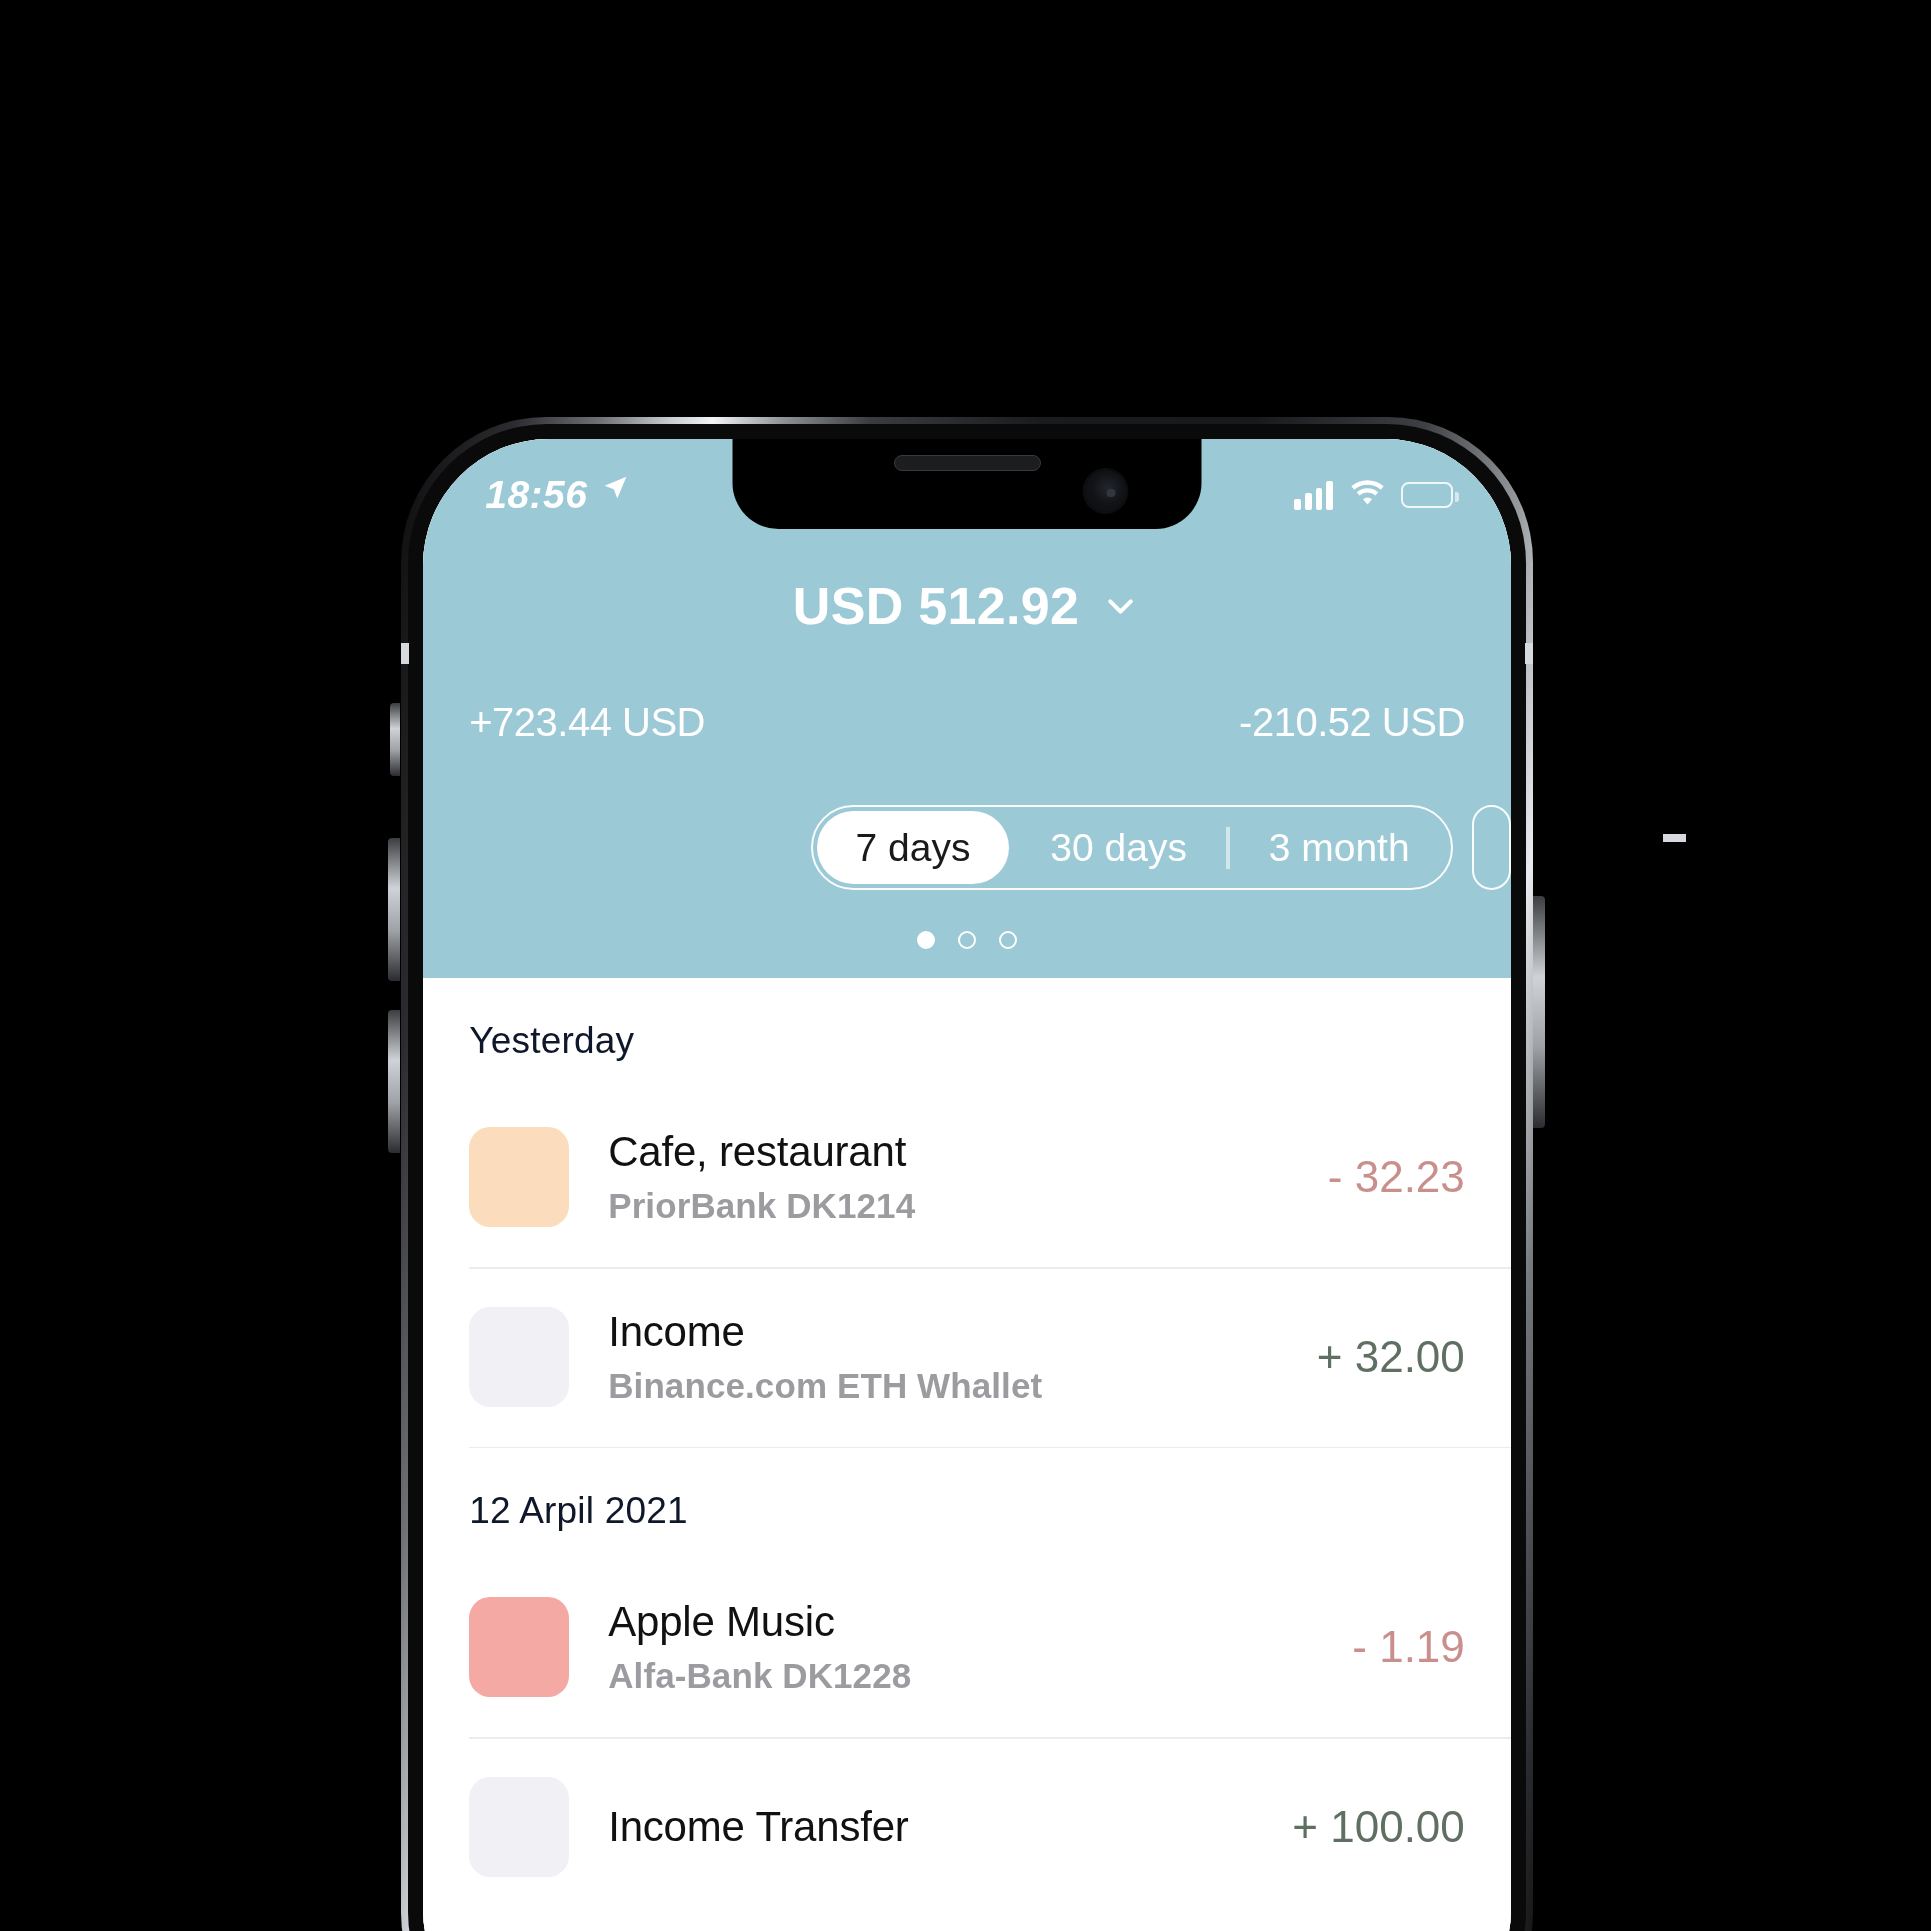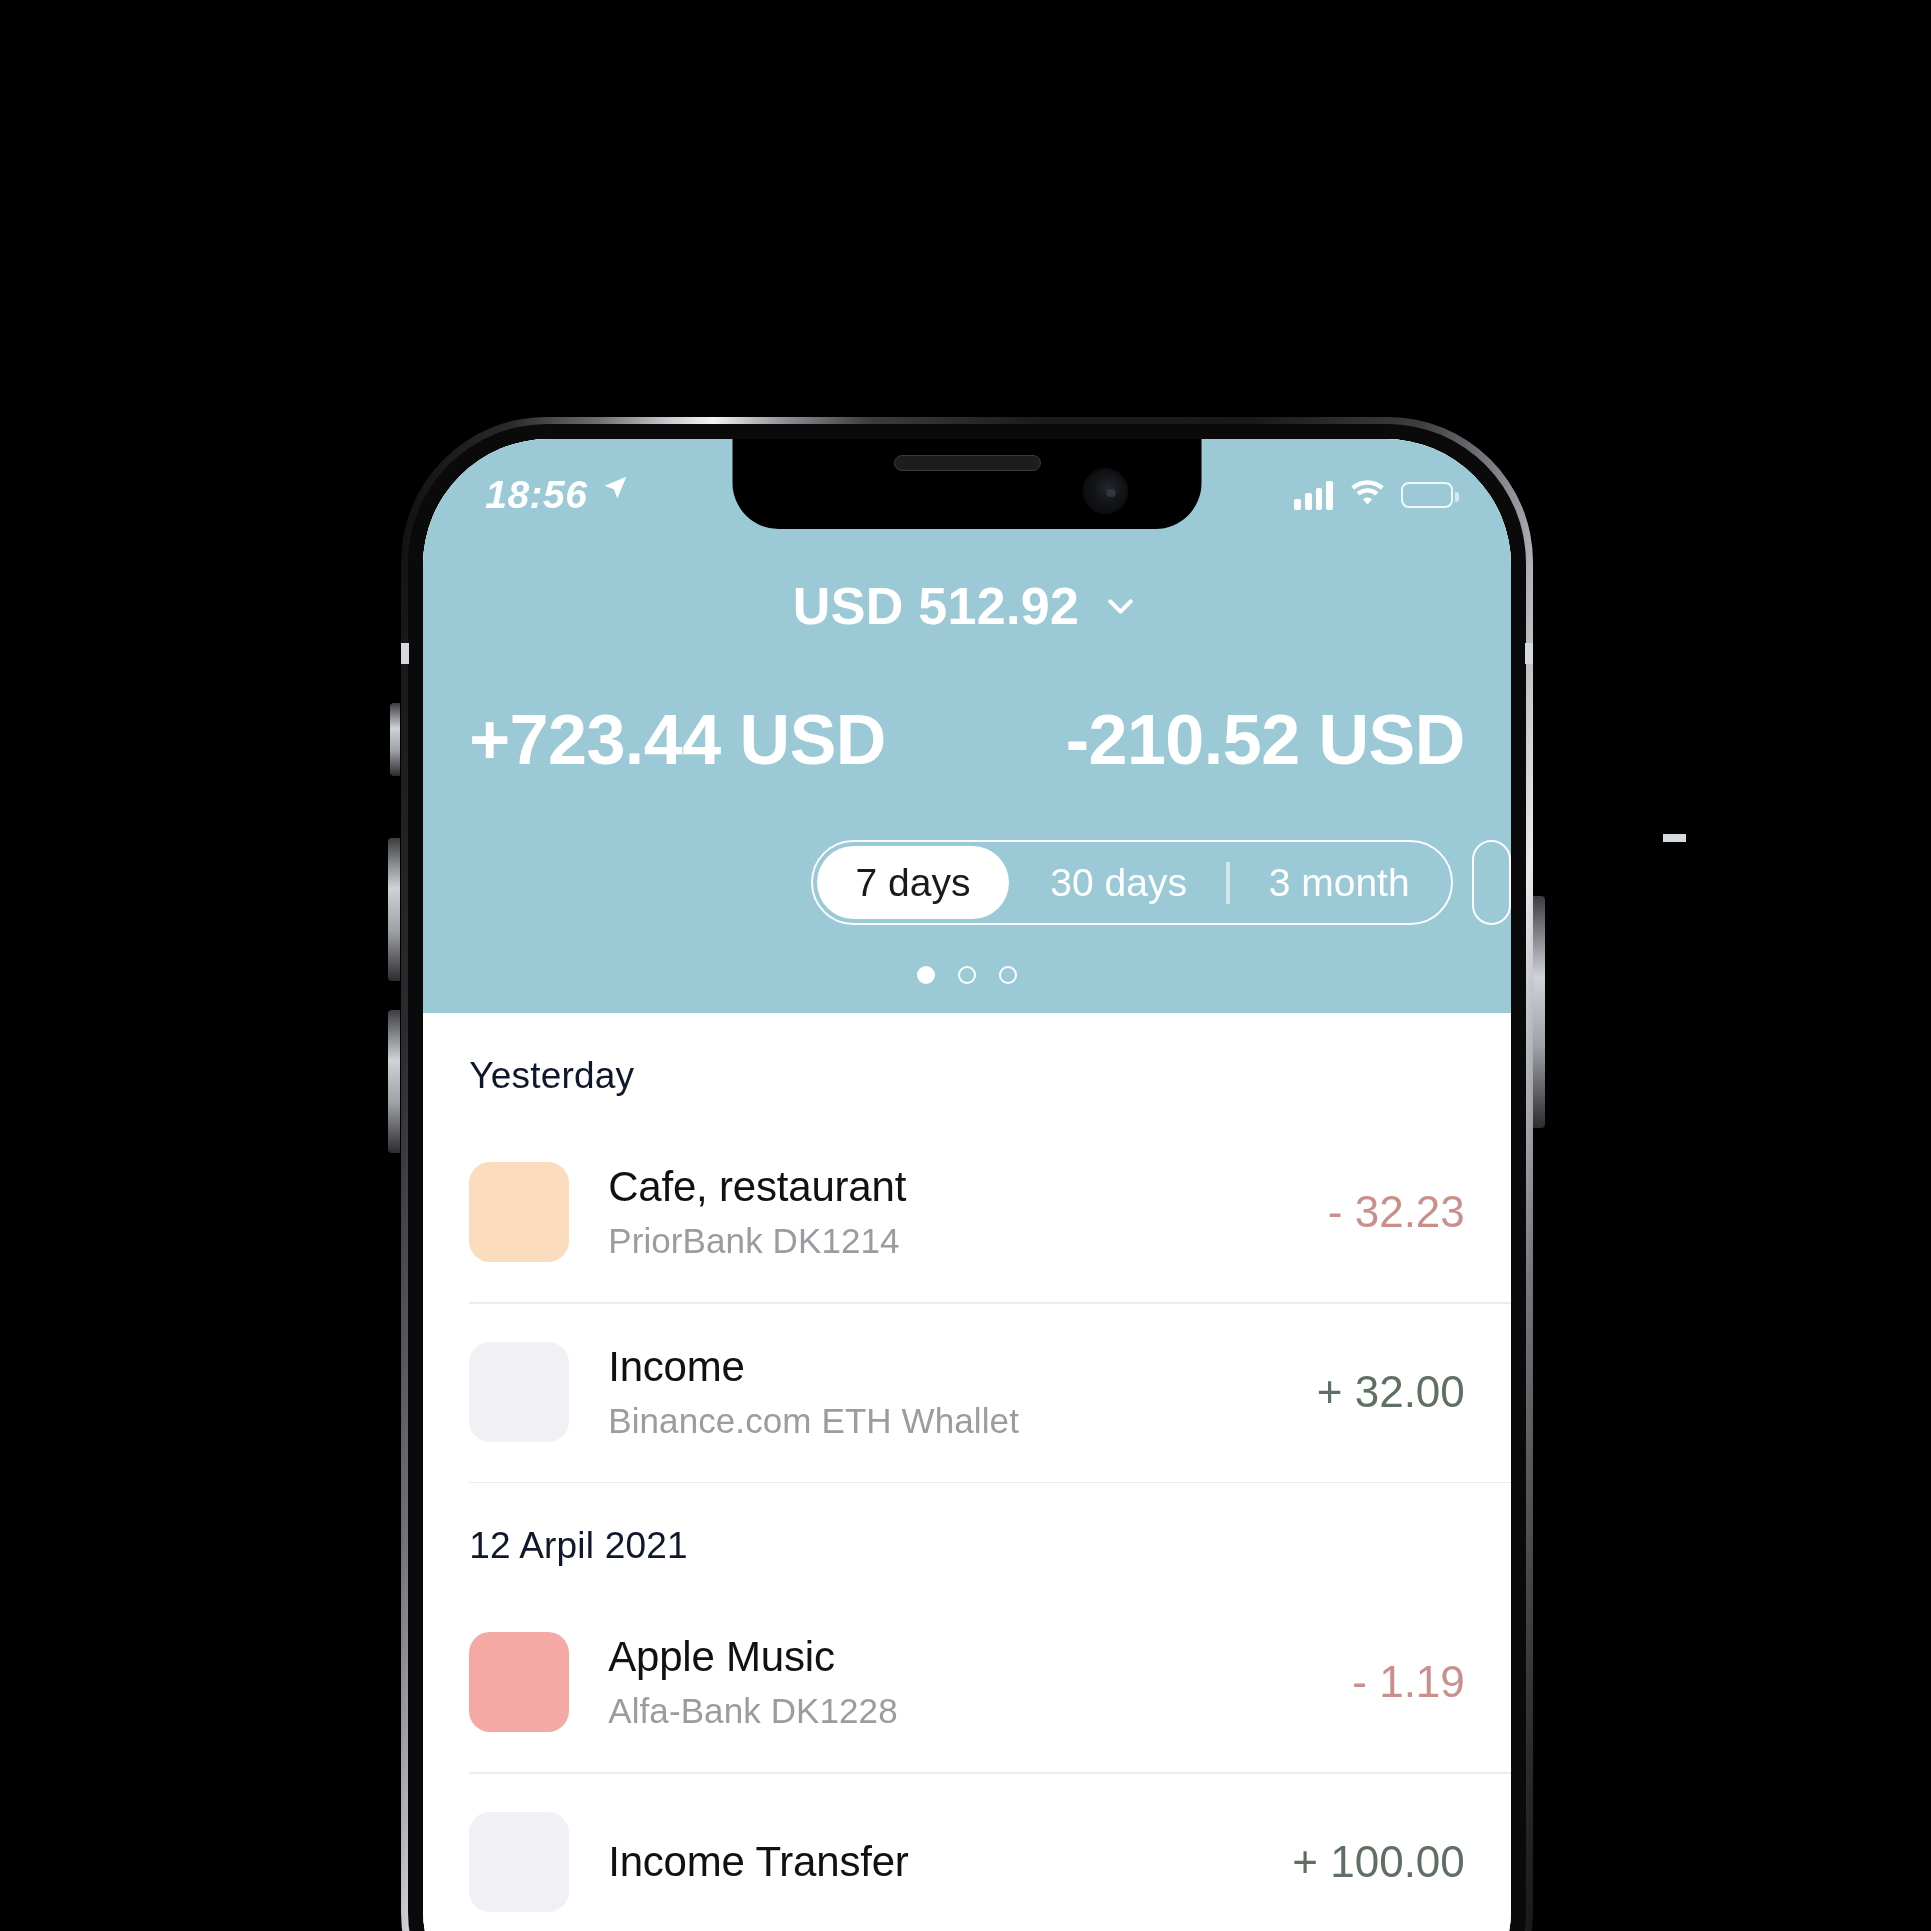--- a/index.html
+++ b/index.html
@@ -137,7 +137,7 @@
     padding:0 46px;
     margin-top:64px;
   }
-  .total-value{ color:#fff; font-size:70px; font-weight:700; letter-spacing:-0.5px; }
+  .total-value{ color:#fff; font-size:40px; font-weight:400; letter-spacing:-0.5px; }
 
   
   #period-selector{

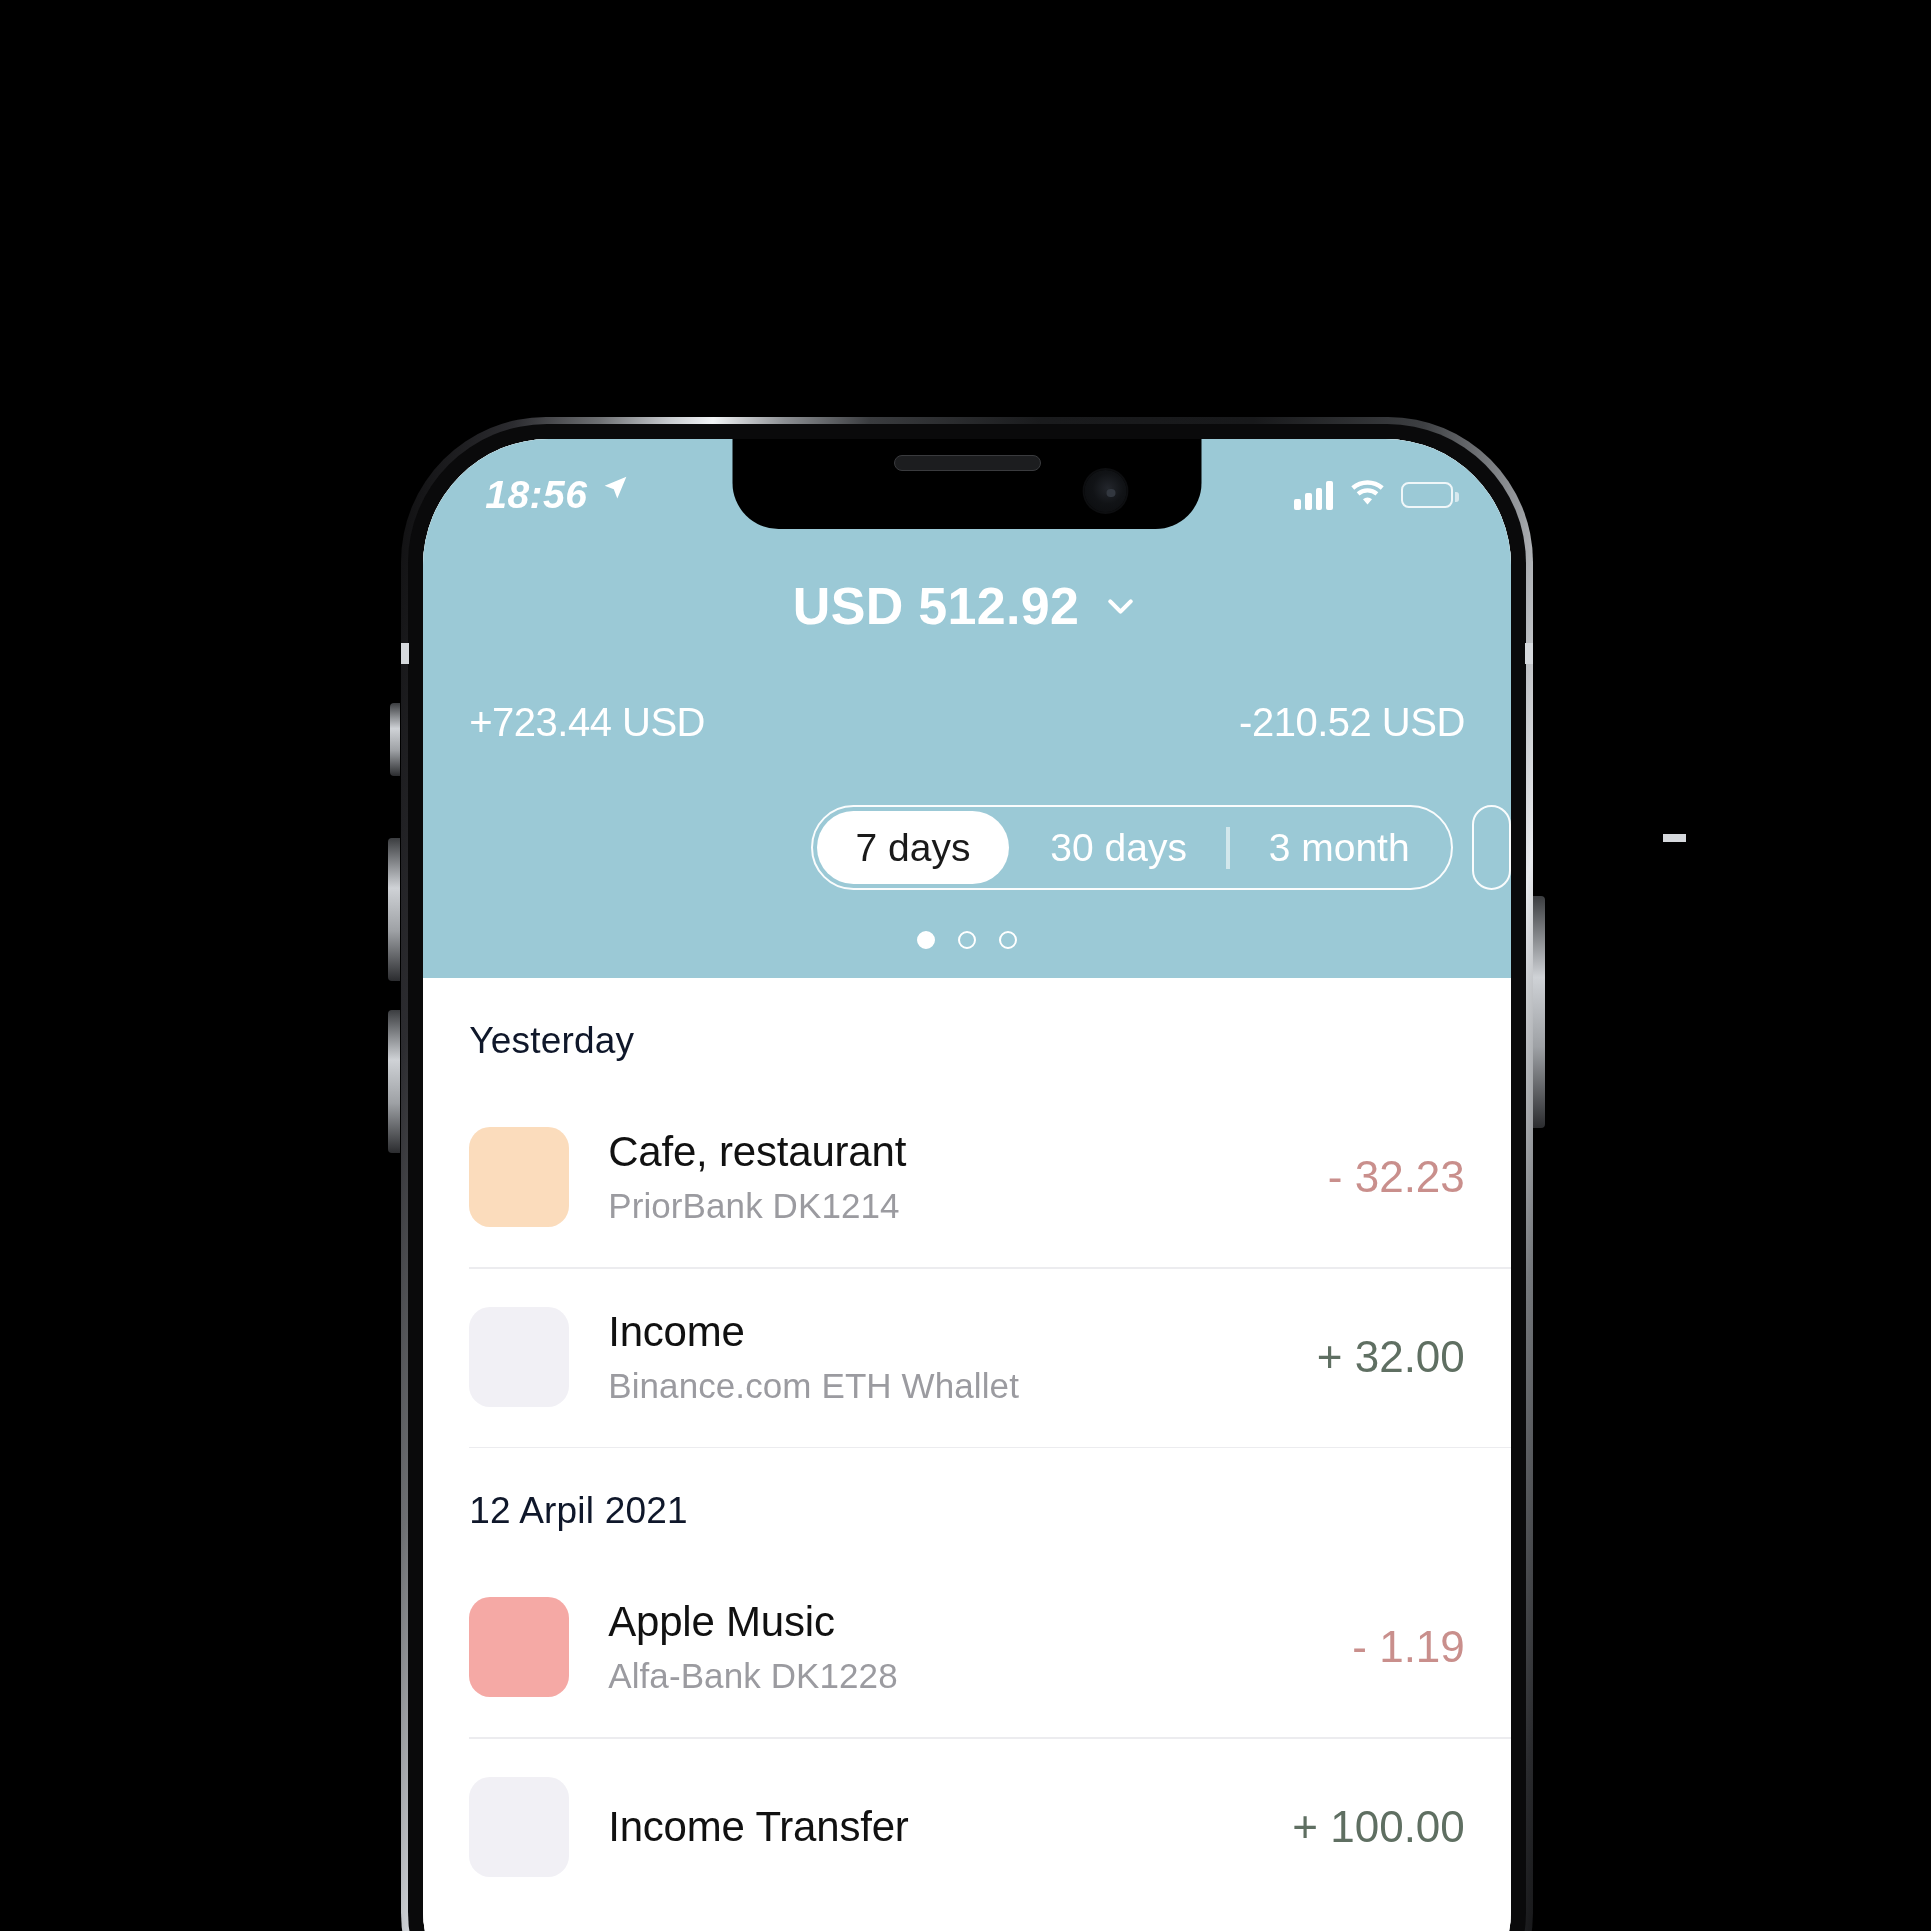--- a/index.html
+++ b/index.html
@@ -202,7 +202,7 @@
   }
   .tx-text{ margin-left:39px; flex:1 1 auto; min-width:0; }
   .tx-title{ font-size:42px; color:#111; font-weight:400; letter-spacing:-0.2px; }
-  .tx-sub{ font-size:35px; color:#9b9ba0; margin-top:10px; letter-spacing:0.1px; }
+  .tx-sub{ font-size:35px; color:#9b9ba0; margin-top:10px; letter-spacing:0.1px;font-weight:bold; }
   .tx-amount{ font-size:44px; font-weight:400; white-space:nowrap;text-align:center; }
   .tx-amount.neg{ color:#c98f8c; }
   .tx-amount.pos{ color:#5f6f62; }

